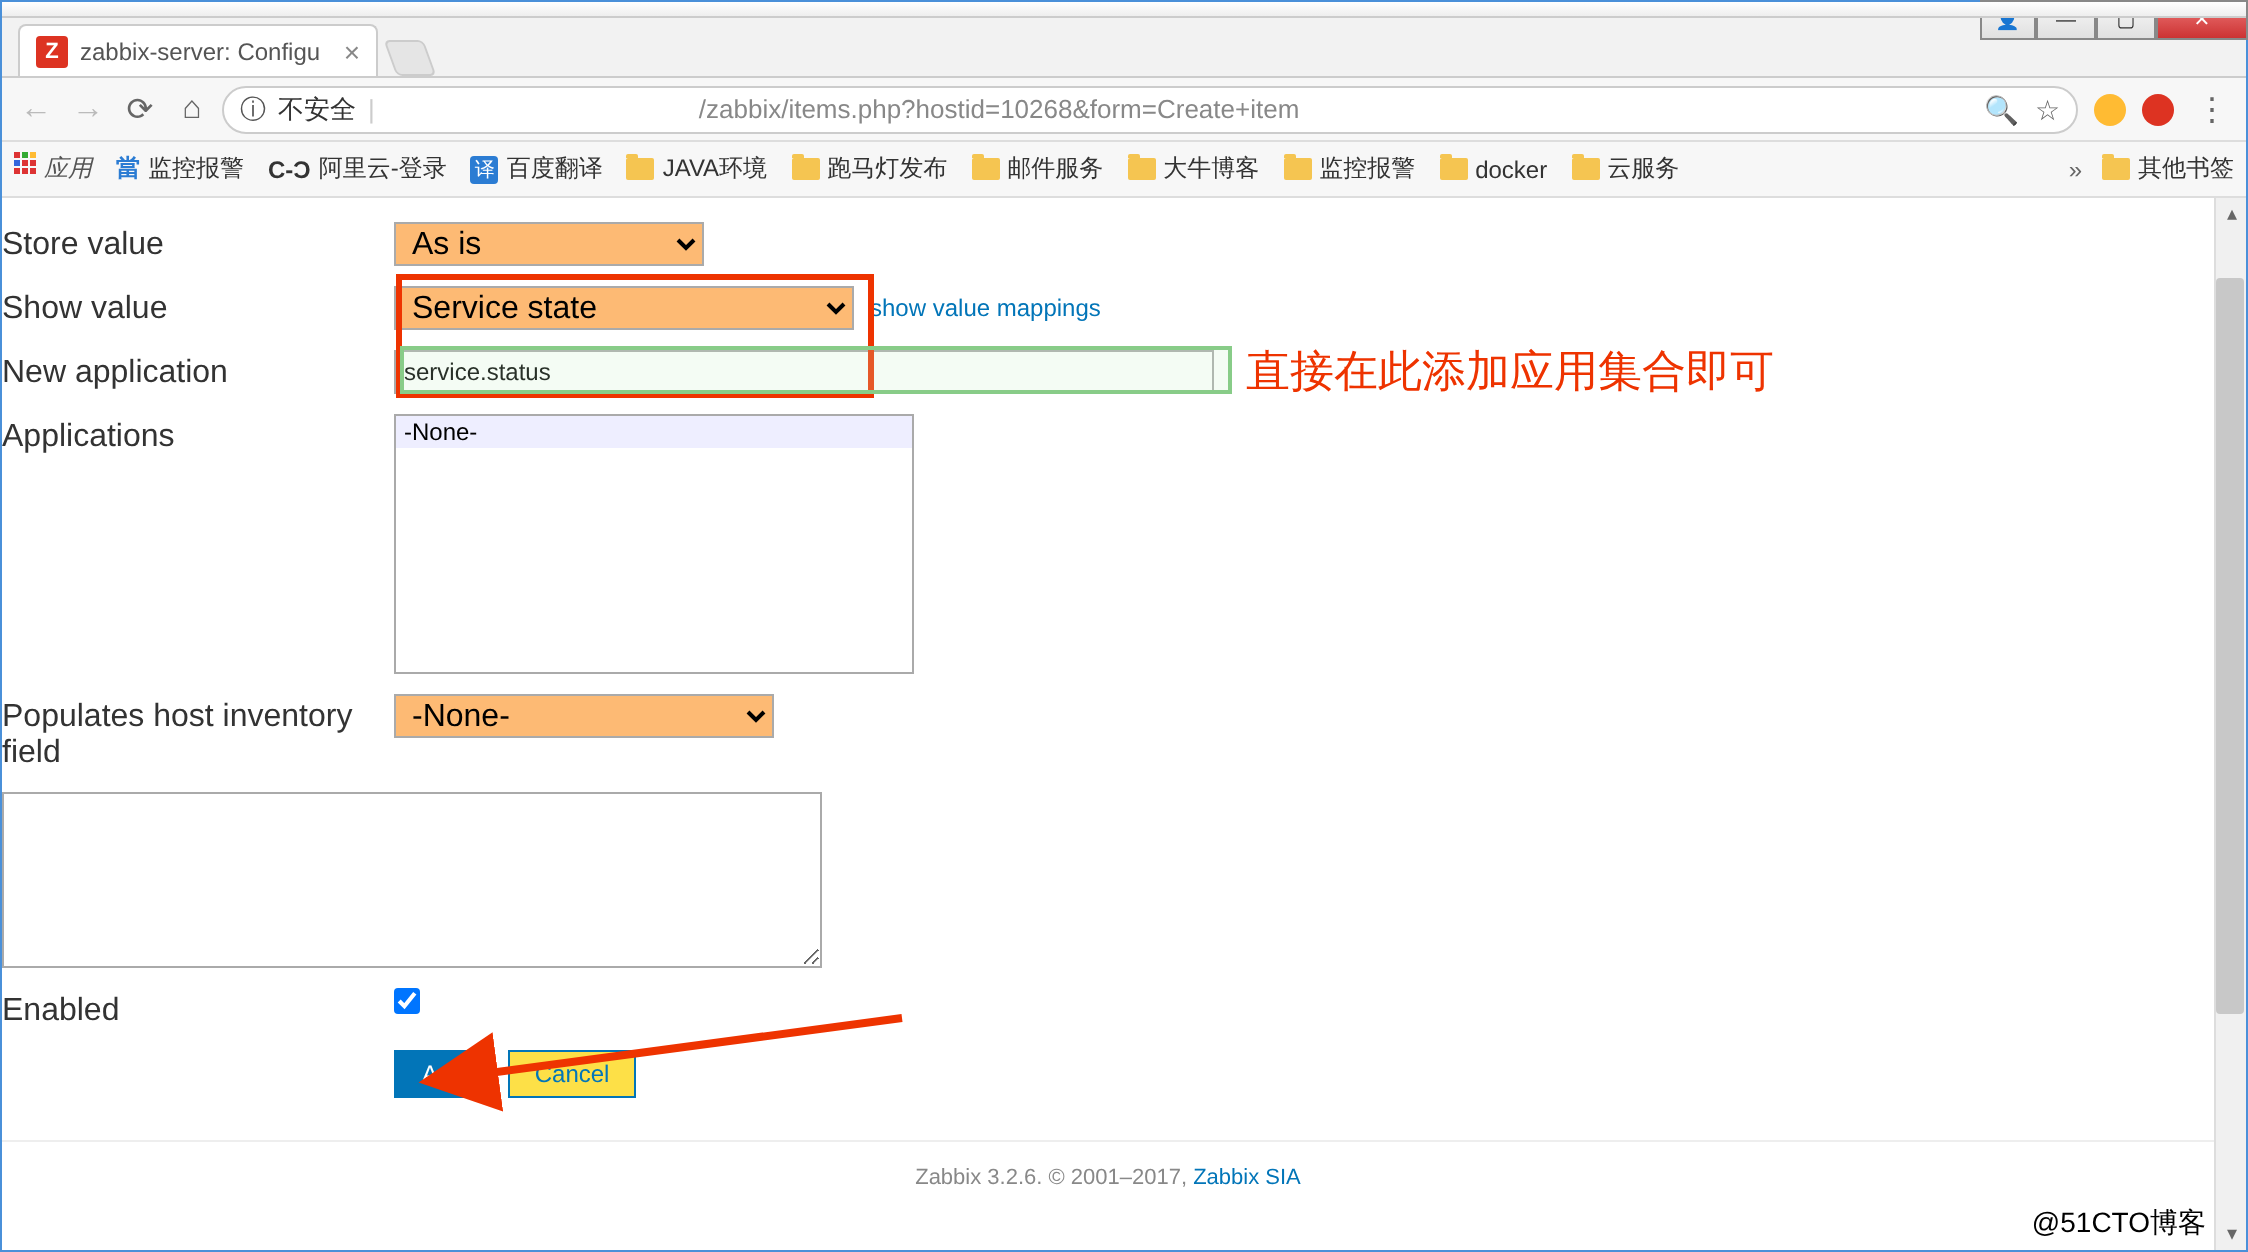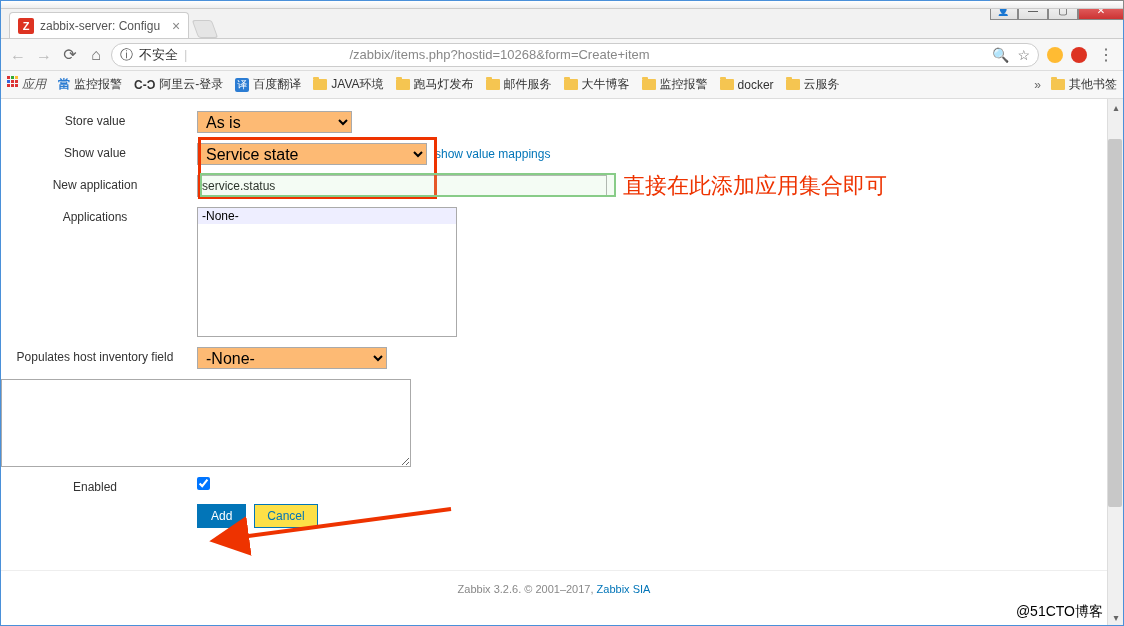--- a/index.html
+++ b/index.html
@@ -57,7 +57,7 @@
     
     .form { padding-top: 12px; padding-right: 40px; }
     .row { display:flex; align-items:flex-start; margin-bottom: 10px; }
-    .lbl { width: 196px; text-align:center; padding-right:8px; color:#333; padding-top:3px; font-size:12px;}
+    .lbl { width: 196px; text-align:left; padding-right:8px; color:#333; padding-top:3px; font-size:16px;}
     .ctrl { display:flex; align-items:center; gap:8px; position:relative;}
     select { height:22px; border:1px solid #aaa; background:#fdba74; font-size:16px; padding:0 4px;}
     input[type=text] { height:22px; border:1px solid #aaa; padding:0 4px; font-size:12px;}

